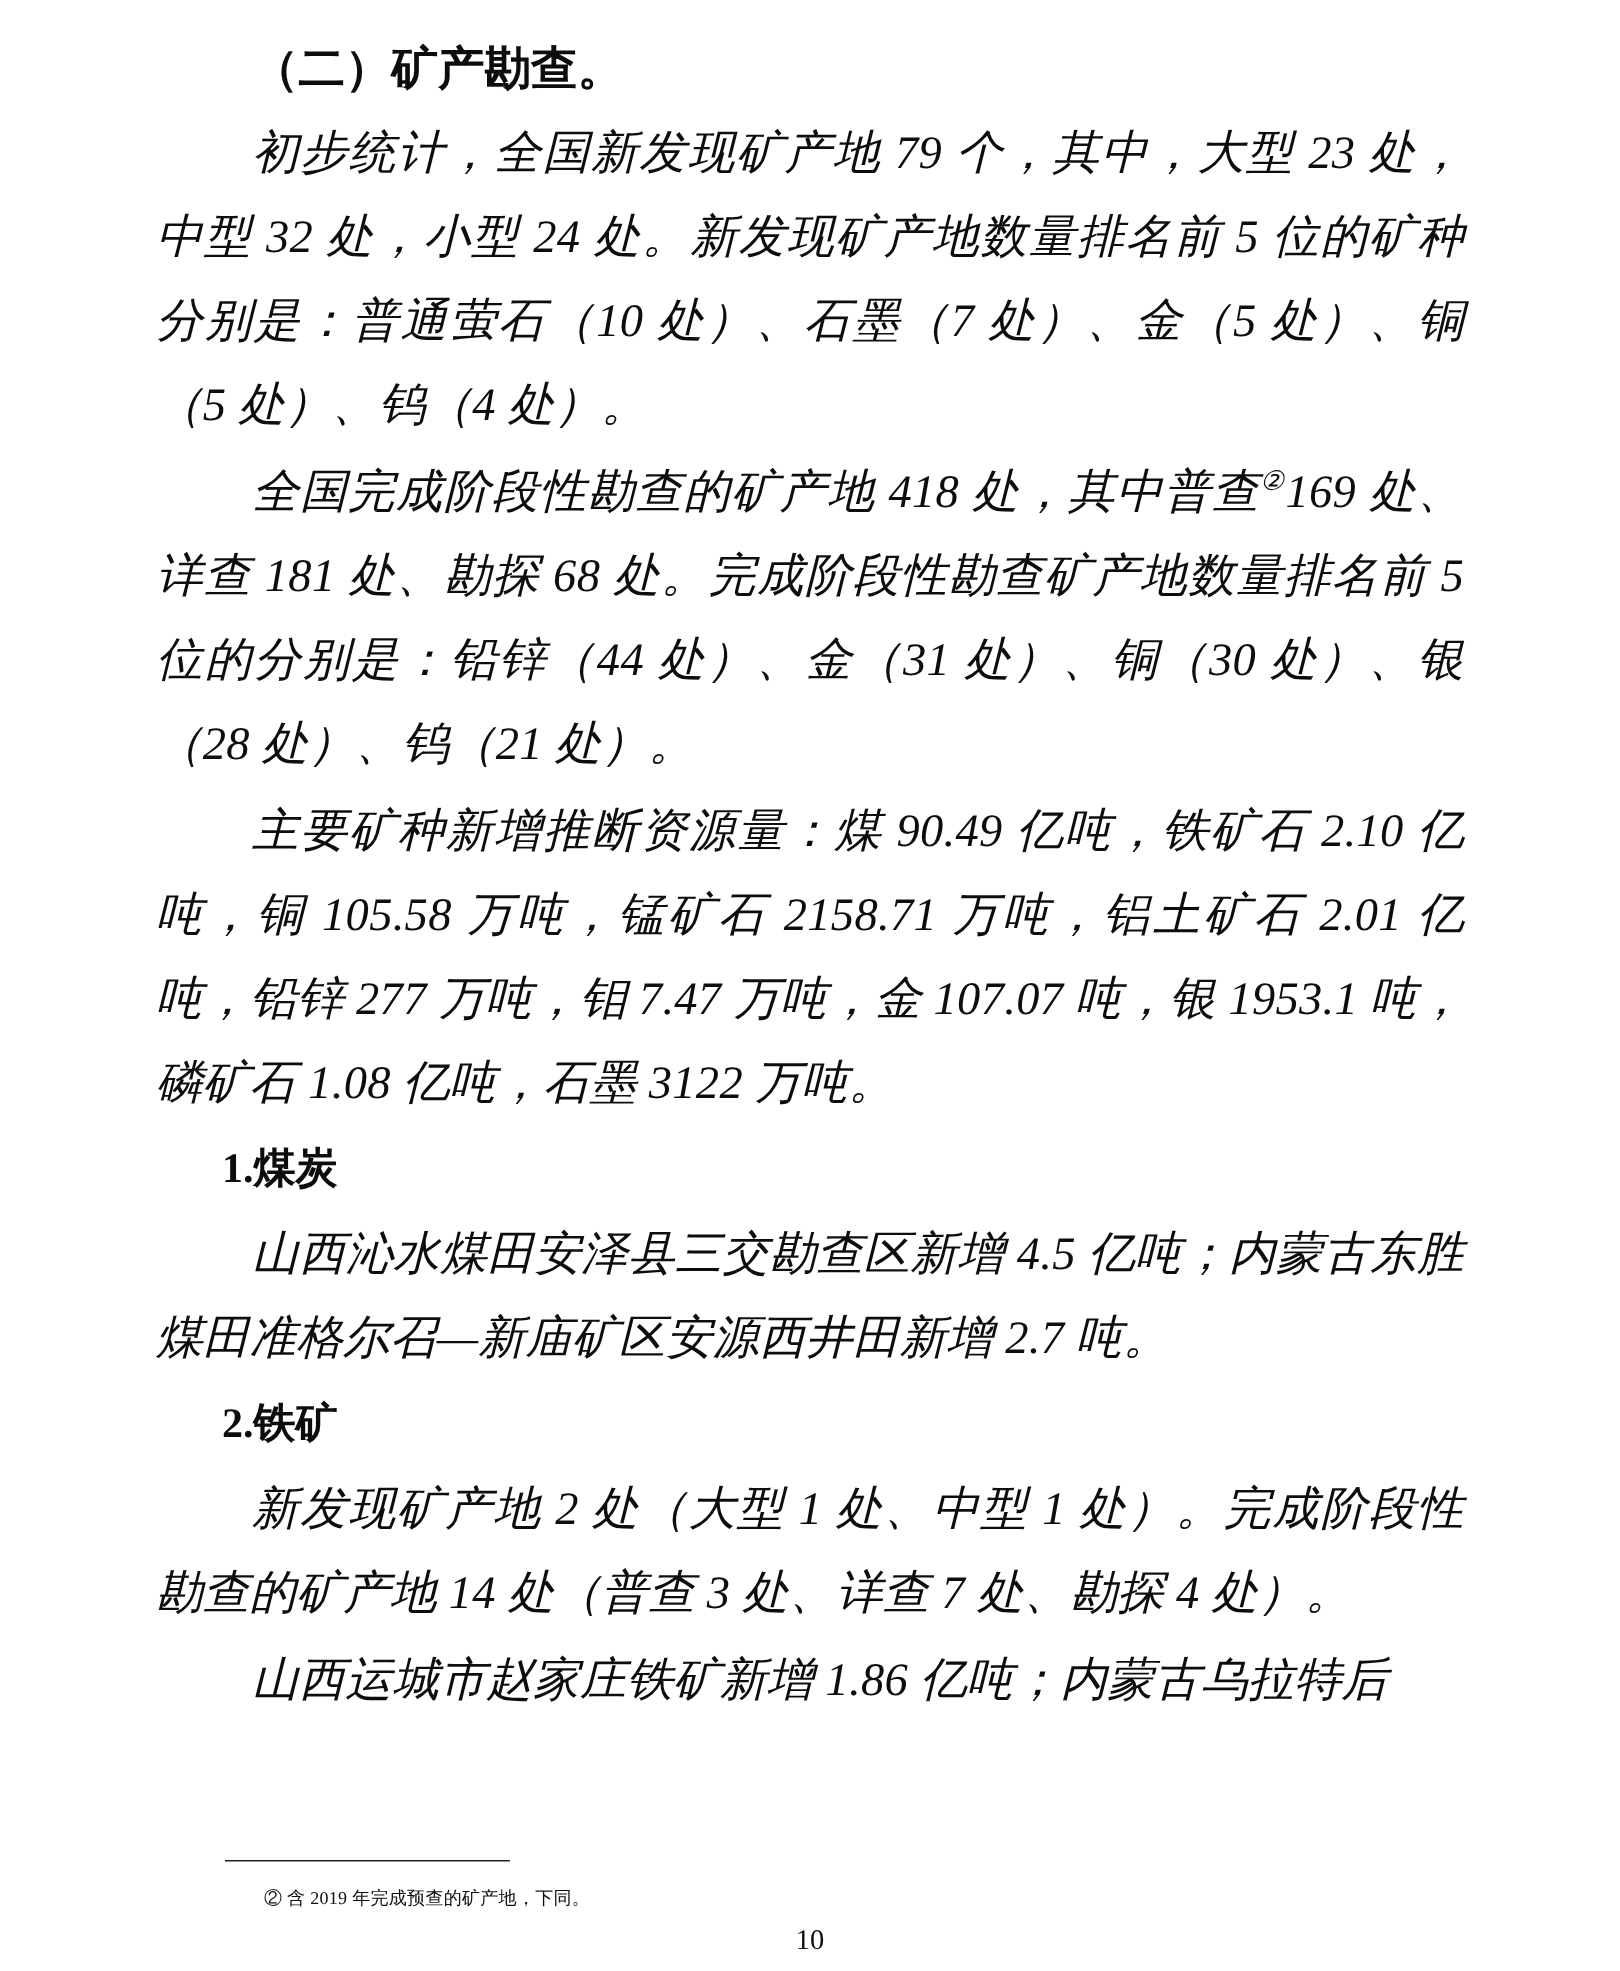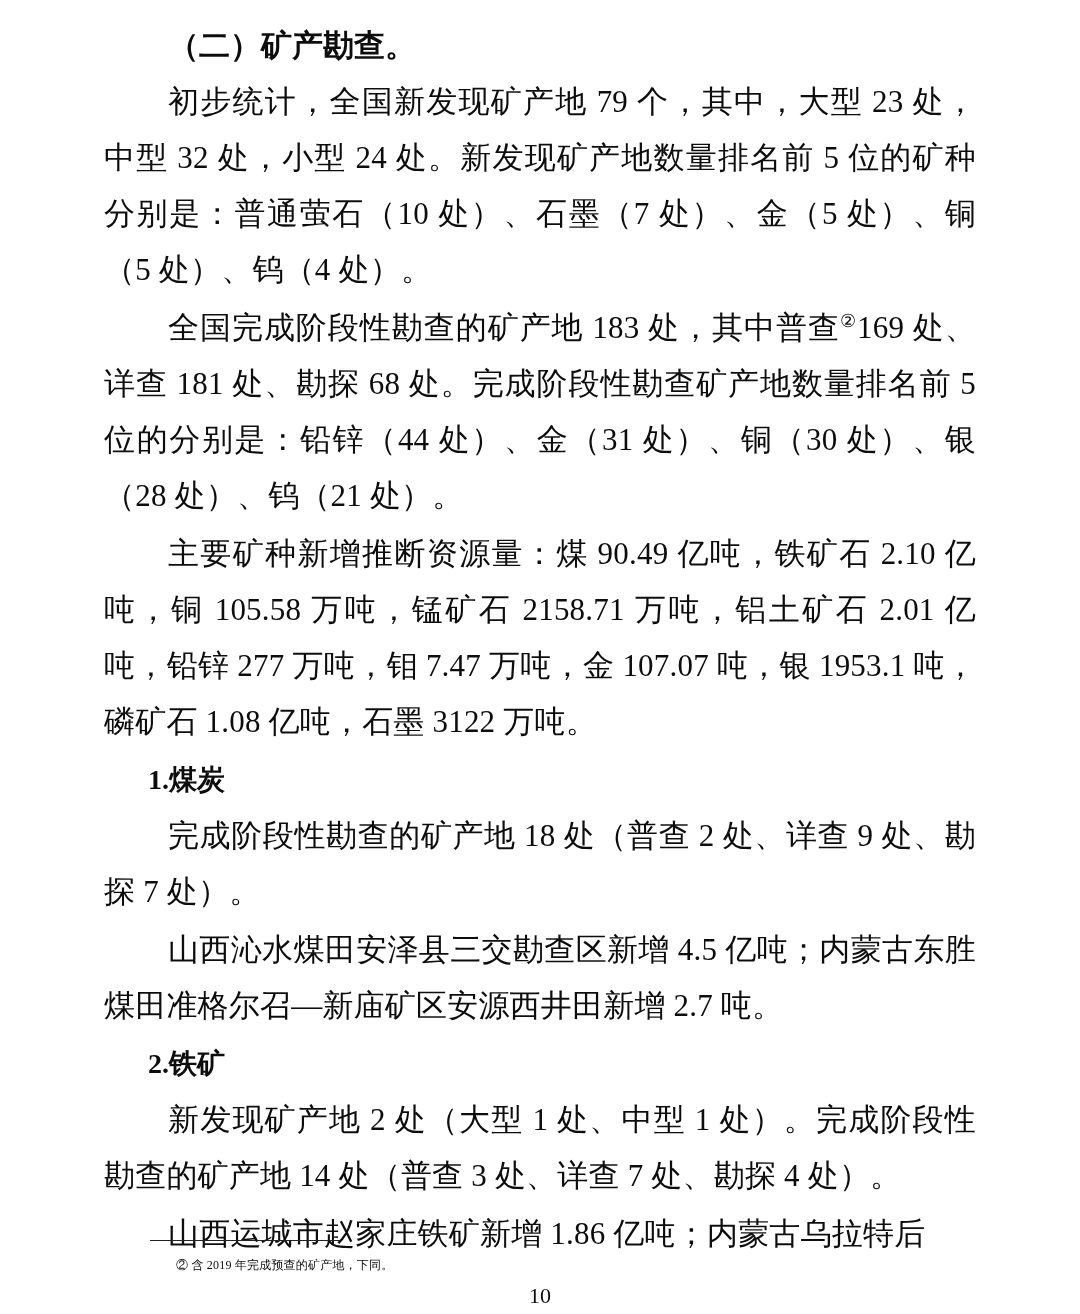--- a/index.html
+++ b/index.html
@@ -32,6 +32,7 @@
   }
   .indent2 {
     text-indent: 64px;
+    font-style: italic;
   }
   .heading {
     font-size: 31px;

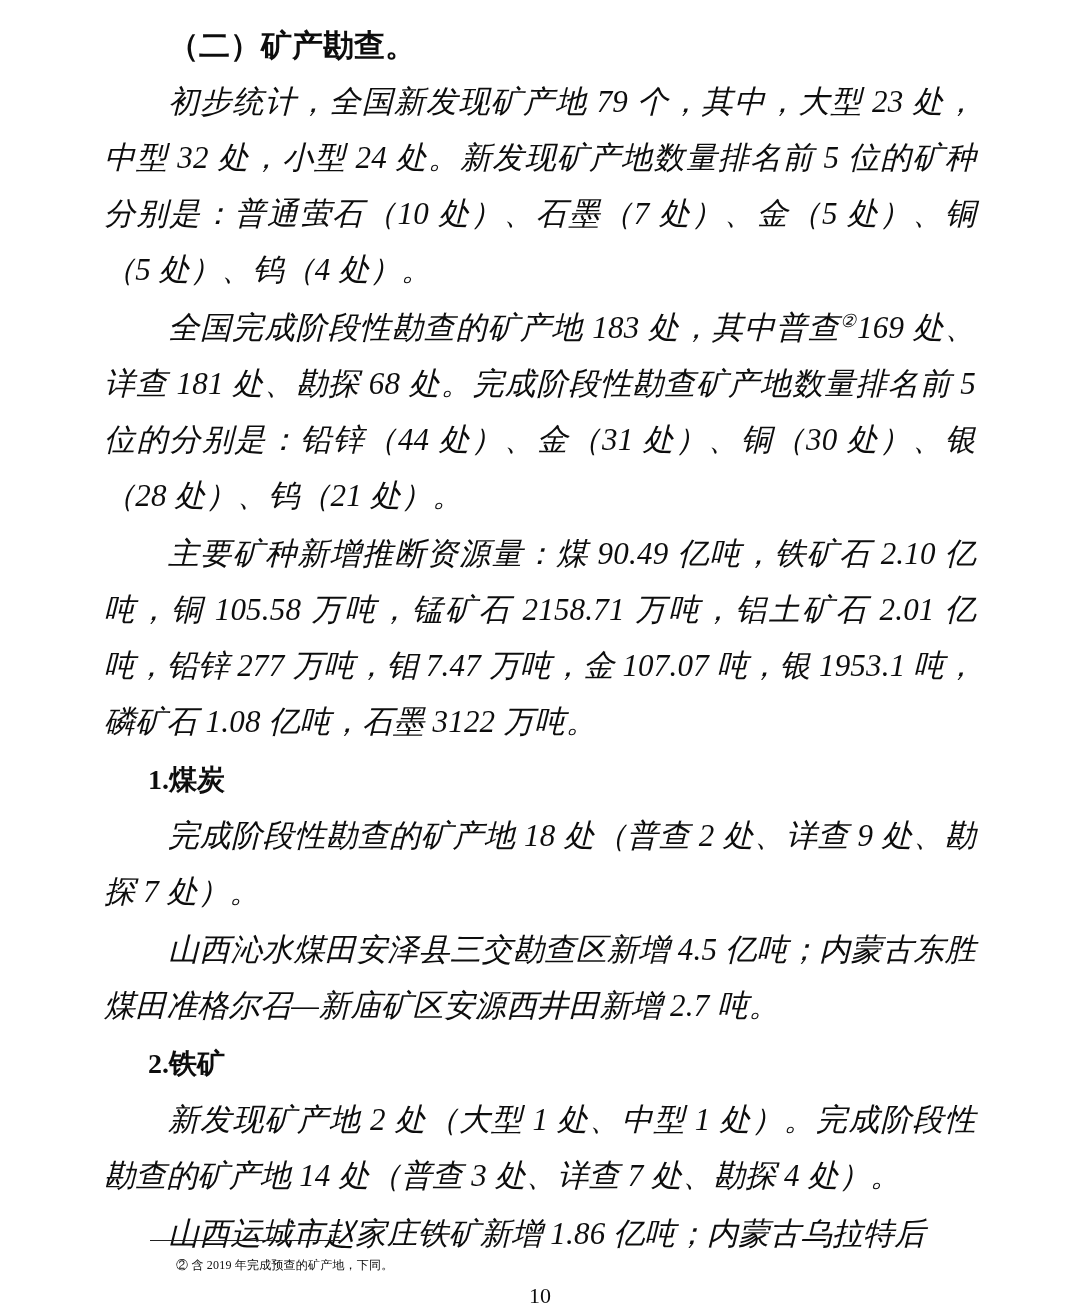--- a/index.html
+++ b/index.html
@@ -87,7 +87,7 @@
 
   <p class="para indent2">初步统计，全国新发现矿产地 79 个，其中，大型 23 处，中型 32 处，小型 24 处。新发现矿产地数量排名前 5 位的矿种分别是：普通萤石（10 处）、石墨（7 处）、金（5 处）、铜（5 处）、钨（4 处）。</p>
 
-  <p class="para indent2"><span>全国完成阶段性勘查的矿产地 183 处，其中普查</span><sup class="fn">②</sup><span>169 处、详查 181 处、勘探 68 处。完成阶段性勘查矿产地数量排名前 5 位的分别是：铅锌（44 处）、金（31 处）、铜（30 处）、银（28 处）、钨（21 处）。</span></p>
+  <p class="para indent2"><span>全国完成阶段性勘查的矿产地 418 处，其中普查</span><sup class="fn">②</sup><span>169 处、详查 181 处、勘探 68 处。完成阶段性勘查矿产地数量排名前 5 位的分别是：铅锌（44 处）、金（31 处）、铜（30 处）、银（28 处）、钨（21 处）。</span></p>
 
   <p class="para indent2">主要矿种新增推断资源量：煤 90.49 亿吨，铁矿石 2.10 亿吨，铜 105.58 万吨，锰矿石 2158.71 万吨，铝土矿石 2.01 亿吨，铅锌 277 万吨，钼 7.47 万吨，金 107.07 吨，银 1953.1 吨，磷矿石 1.08 亿吨，石墨 3122 万吨。</p>
 

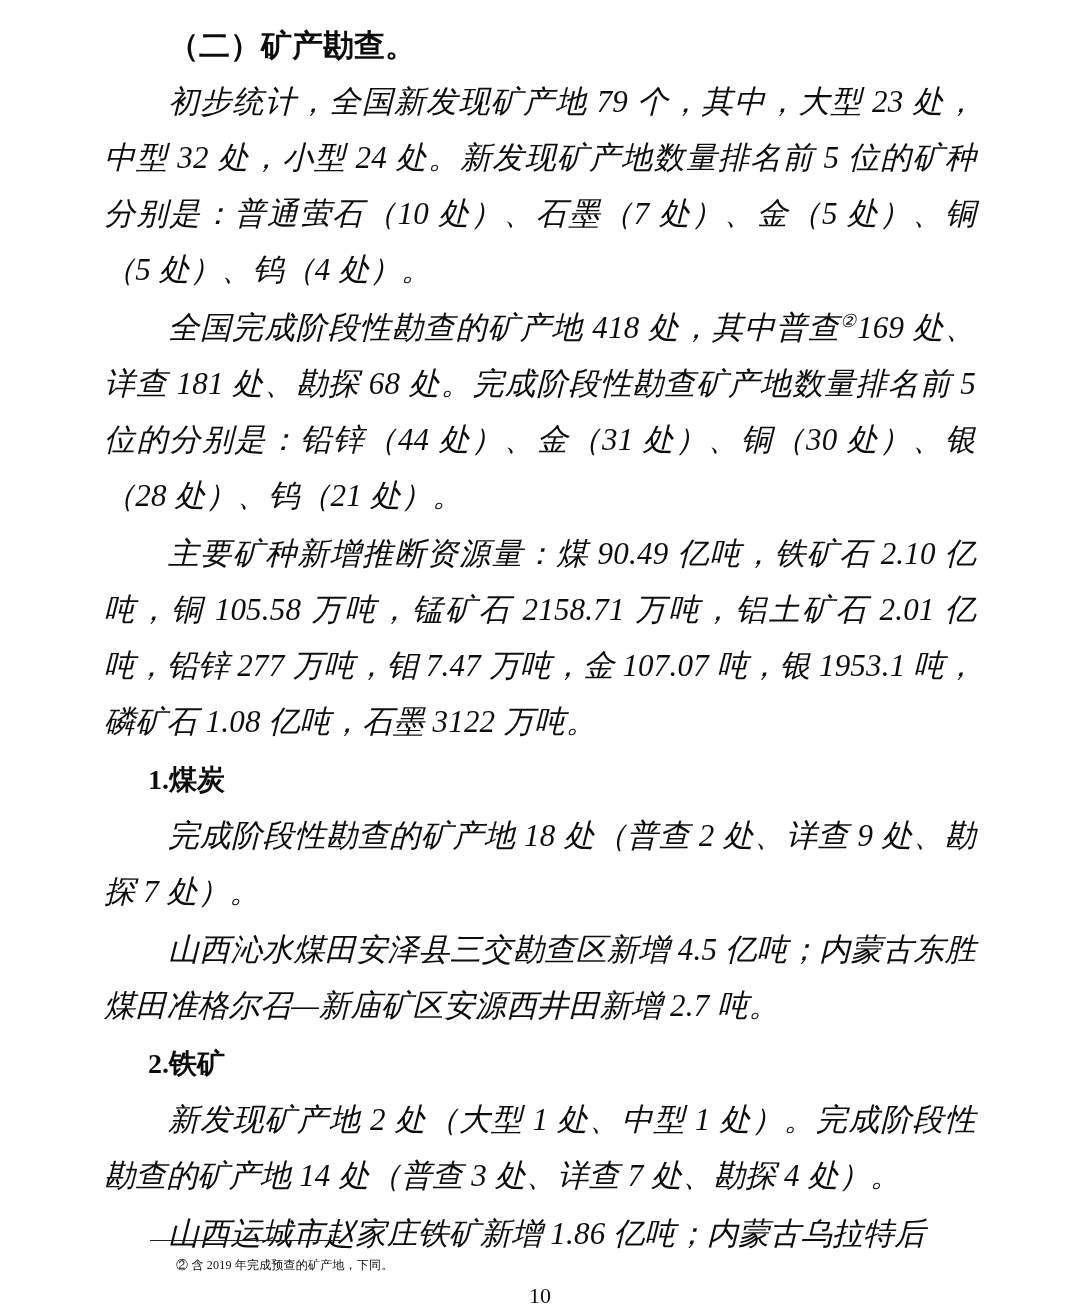--- a/index.html
+++ b/index.html
@@ -92,7 +92,6 @@
   <p class="para indent2">主要矿种新增推断资源量：煤 90.49 亿吨，铁矿石 2.10 亿吨，铜 105.58 万吨，锰矿石 2158.71 万吨，铝土矿石 2.01 亿吨，铅锌 277 万吨，钼 7.47 万吨，金 107.07 吨，银 1953.1 吨，磷矿石 1.08 亿吨，石墨 3122 万吨。</p>
 
   <h3 class="subheading">1.煤炭</h3>
-  <p class="para indent2">完成阶段性勘查的矿产地 18 处（普查 2 处、详查 9 处、勘探 7 处）。</p>
   <p class="para indent2">山西沁水煤田安泽县三交勘查区新增 4.5 亿吨；内蒙古东胜煤田准格尔召—新庙矿区安源西井田新增 2.7 吨。</p>
 
   <h3 class="subheading">2.铁矿</h3>

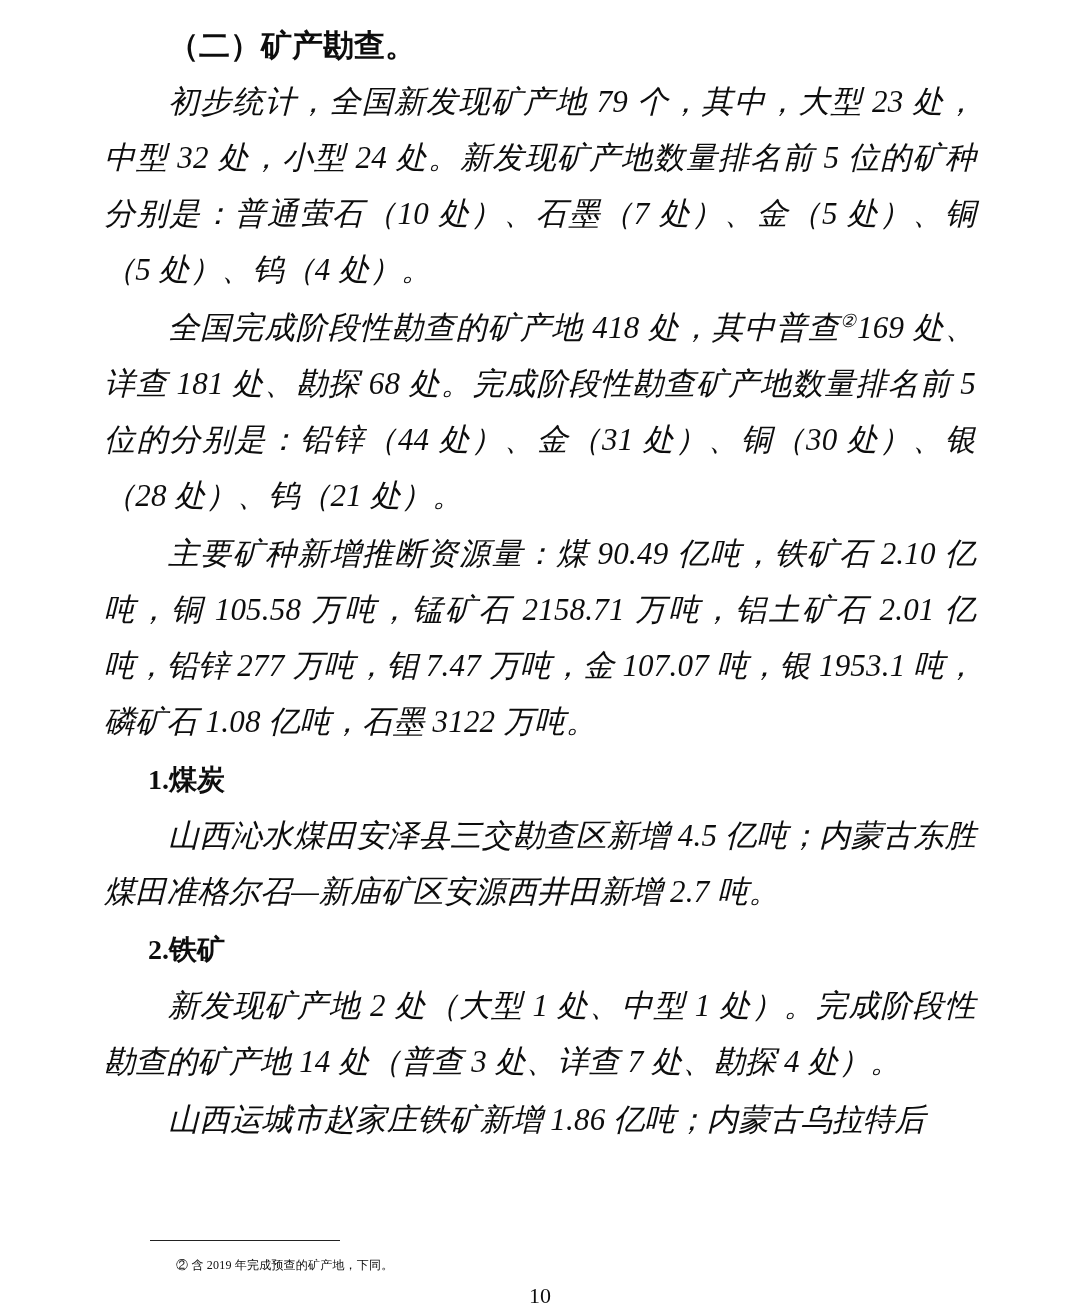--- a/index.html
+++ b/index.html
@@ -70,7 +70,7 @@
     right: 0;
     top: 1283px;
     text-align: center;
-    font-size: 22px;
+    font-size: 19px;
   }
   sup.fn {
     font-size: 18px;

